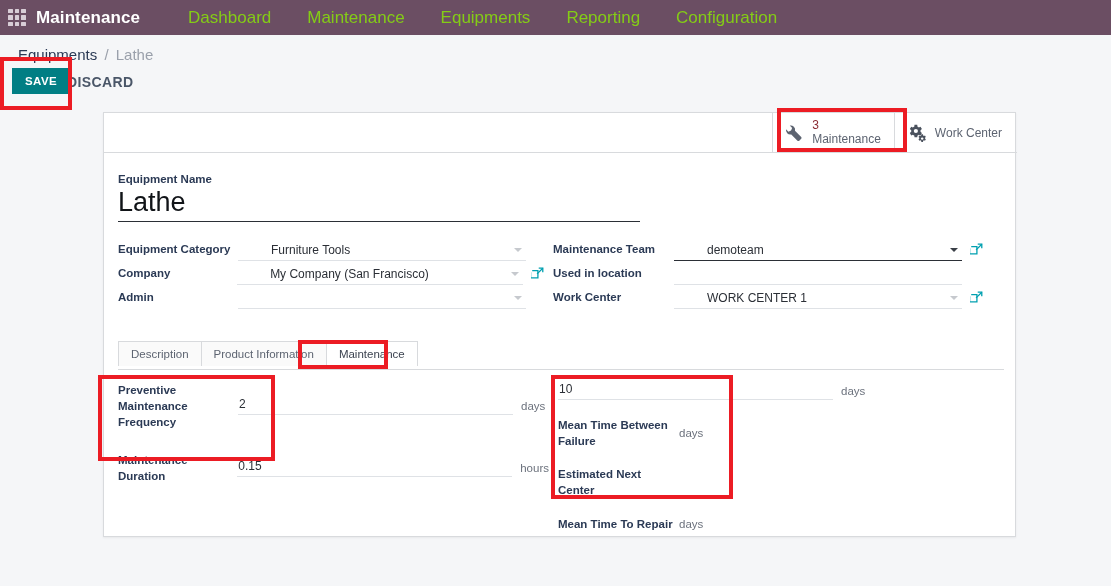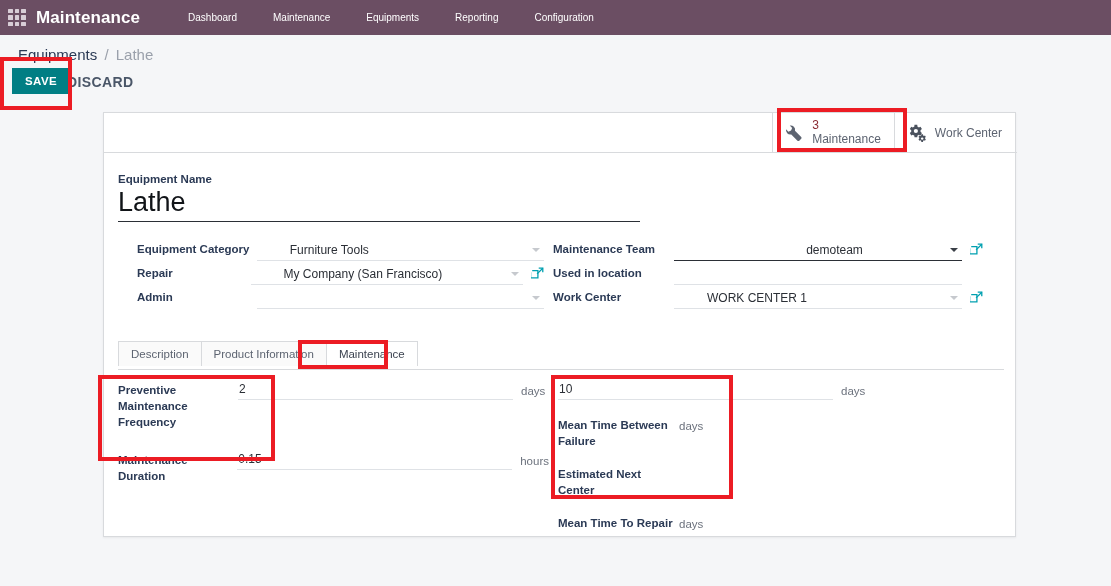--- a/index.html
+++ b/index.html
@@ -35,8 +35,8 @@
   }
   .nav-menu { display: flex; align-items: center; }
   .nav-item {
-    color: #ffffff;
-    font-size: 10px;
+    color: #84cc16;
+    font-size: 17px;
     padding: 0 18px;
     line-height: 35px;
     white-space: nowrap;

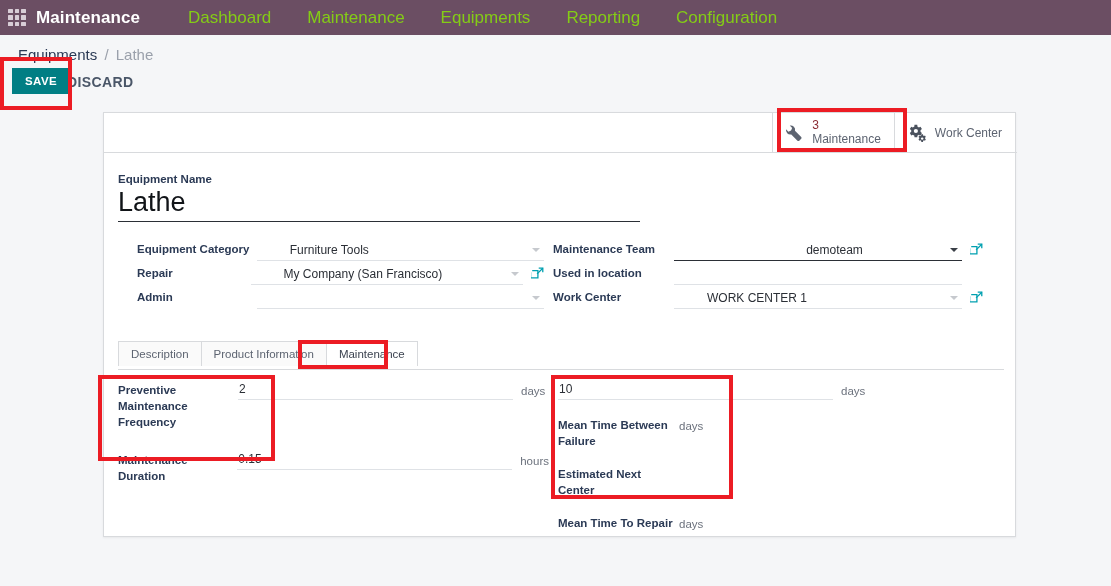--- a/index.html
+++ b/index.html
@@ -138,7 +138,7 @@
     font-size: 11.5px; color: #2b3a55; font-weight: bold;
     padding-top: 3px;
   }
-  .flabel-l { width: 120px; margin-left: 19px; }
+  .flabel-l { width: 120px; }
   .flabel-r { width: 121px; }
   .finput {
     position: relative;

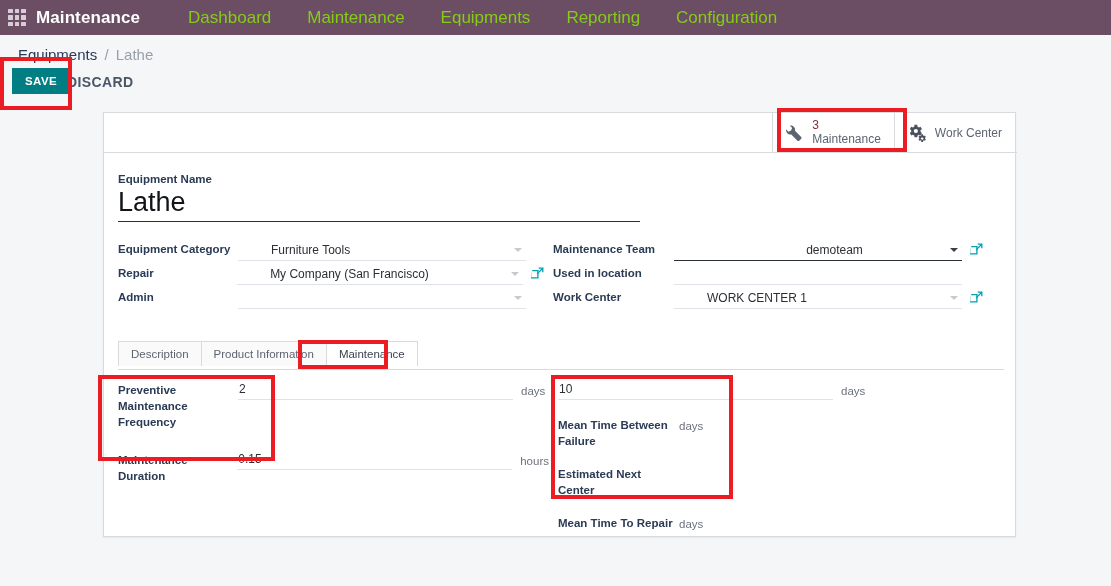--- a/index.html
+++ b/index.html
@@ -149,7 +149,7 @@
   }
   .finput.w-left  { width: 288px; }
   .finput.w-right { width: 288px; }
-  .finput.focused { border-bottom: 1px solid #2b2f36; justify-content: center; }
+  .finput.focused { border-bottom: 1px solid #2b2f36; }
   .fval { font-size: 12px; color: #2b2f36; padding-left: 1px; margin-left: 32px; }
   .caret {
     position: absolute; right: 4px; top: 8px;

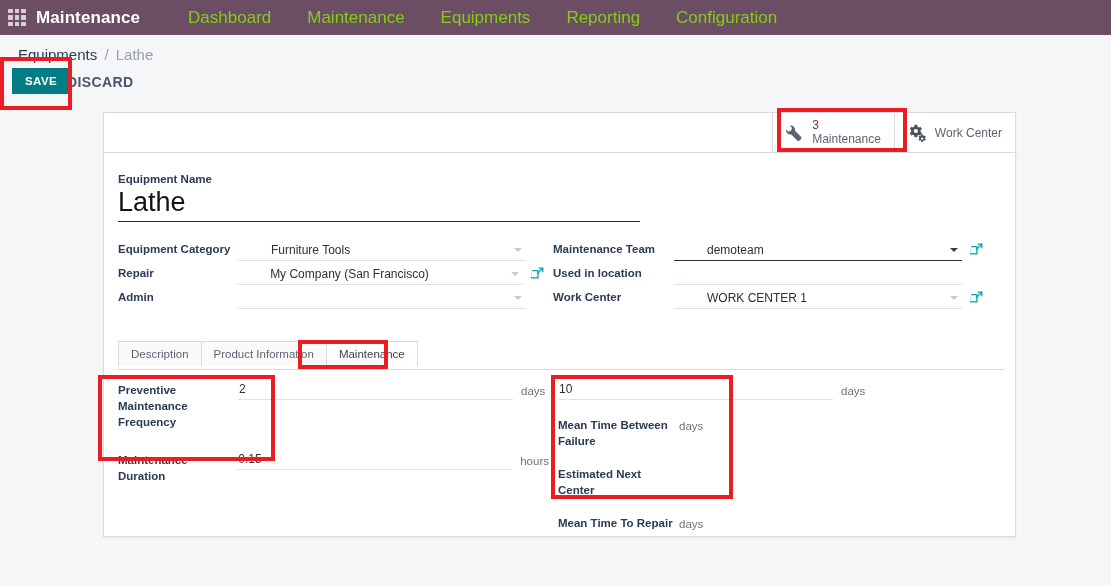--- a/index.html
+++ b/index.html
@@ -306,7 +306,7 @@
         </div>
 
         <div class="frow">
-          <div class="flabel flabel-l">Repair</div>
+          <div class="flabel flabel-l">Company</div>
           <div class="finput w-left">
             <span class="fval">My Company (San Francisco)</span>
             <span class="caret"></span>

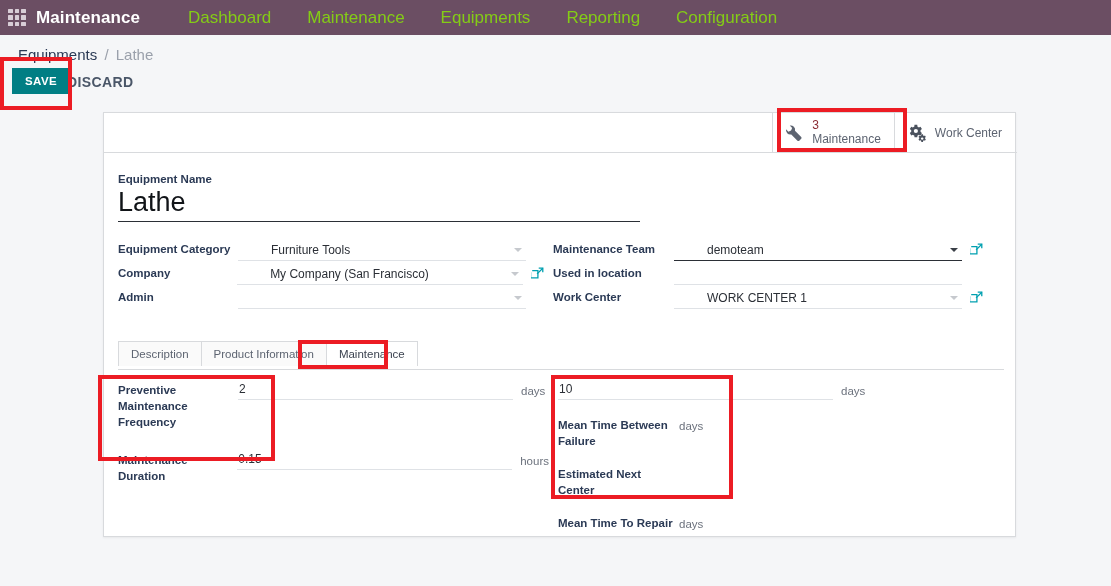--- a/index.html
+++ b/index.html
@@ -192,7 +192,7 @@
   .tcol-left  { padding-left: 14px; }
   .tcol-right { padding-left: 9px; }
 
-  .trow { display: flex; align-items: flex-start; margin-bottom: 4px; }
+  .trow { display: flex; align-items: center; margin-bottom: 4px; }
   .tlabel {
     font-size: 11.5px; color: #2b3a55; font-weight: bold;
     line-height: 16px;

